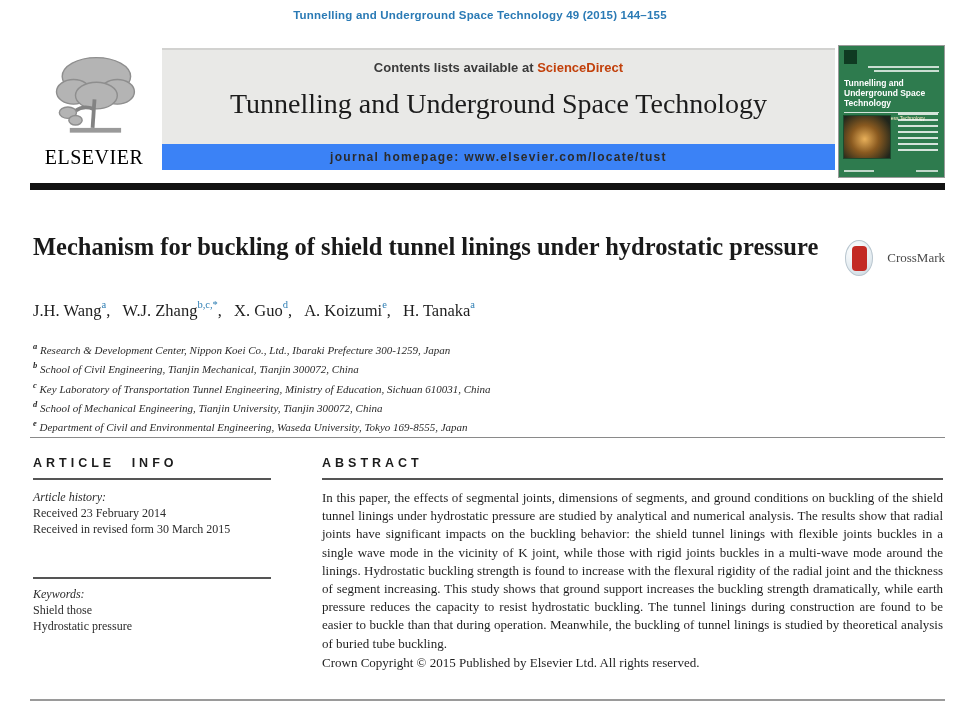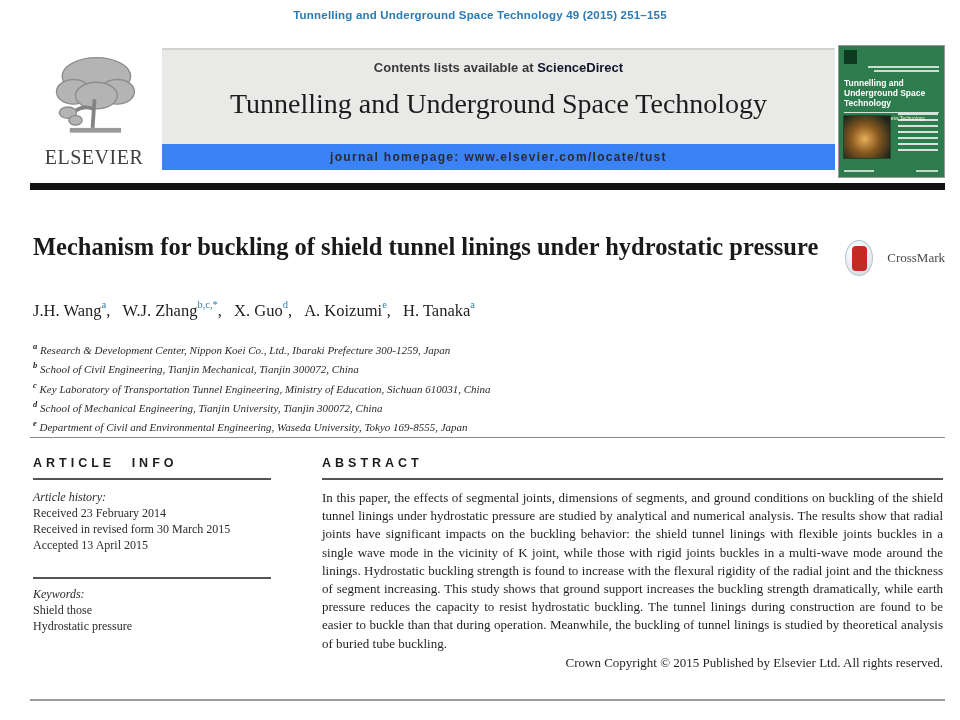--- a/index.html
+++ b/index.html
@@ -126,7 +126,7 @@
 </head>
 <body>
 
-<div class="abs citation">Tunnelling and Underground Space Technology 49 (2015) 251–155</div>
+<div class="abs citation">Tunnelling and Underground Space Technology 49 (2015) 144–155</div>
 
 <div class="abs logo-box">
   <svg class="logo-tree" width="95" height="95" viewBox="0 0 100 100">

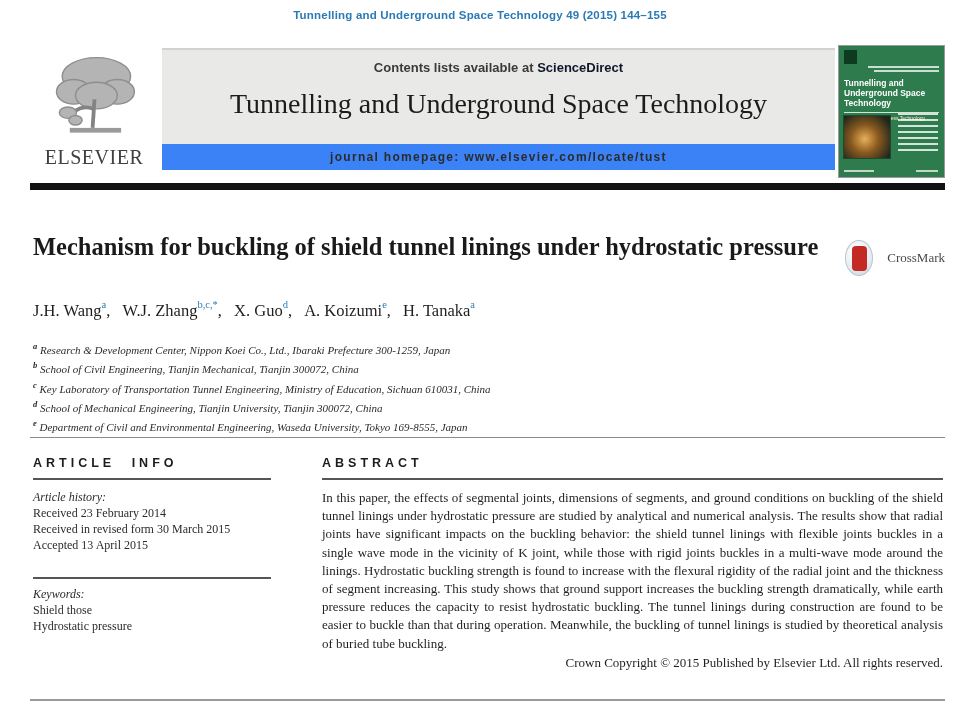--- a/index.html
+++ b/index.html
@@ -33,7 +33,7 @@
     margin-top:10px; text-align:center;
     font-family:"Liberation Sans", sans-serif; font-size:13px; font-weight:bold; color:#3a3a3a;
   }
-  .sciencedirect { color:#0f172a; }
+  .sciencedirect { color:#c2410c; }
   .banner-title {
     margin-top:13px; text-align:center;
     font-family:"Liberation Serif", serif; font-size:28px; color:#1c1c1c;

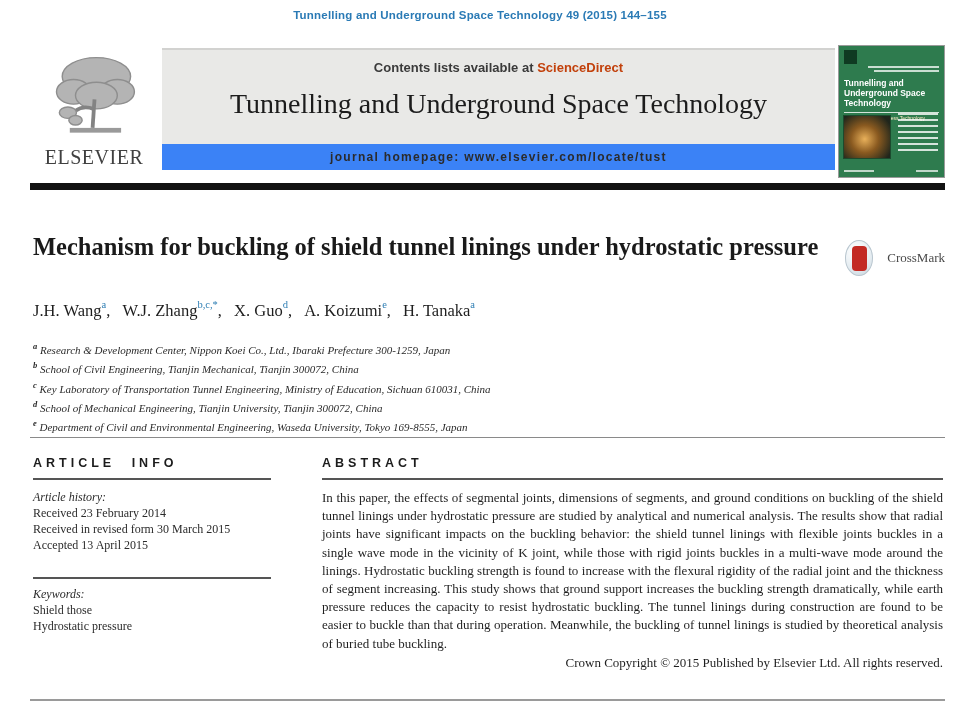--- a/index.html
+++ b/index.html
@@ -21,7 +21,7 @@
   .logo-box { top:50px; left:30px; width:128px; height:122px; background:#fff; text-align:center; }
   .logo-tree { display:block; margin:0 auto; }
   .logo-word {
-    font-family:"Liberation Serif", serif; font-size:20px; color:#404040;
+    font-family:"Liberation Serif", serif; font-size:20px; color:#000000;
     letter-spacing:.5px; margin-top:1px;
   }
 

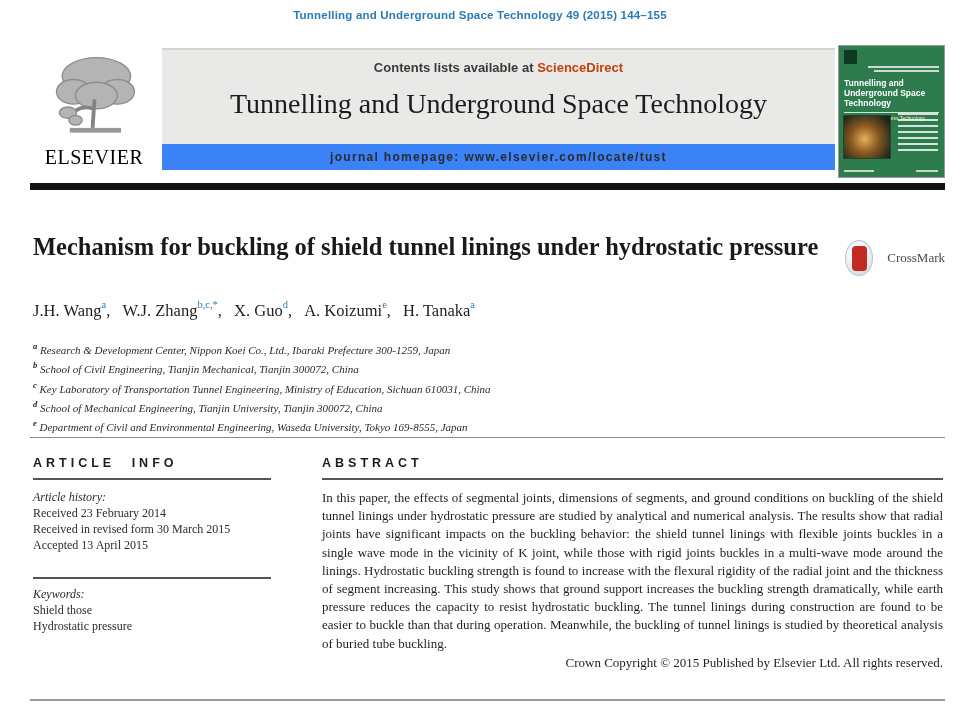--- a/index.html
+++ b/index.html
@@ -213,7 +213,6 @@
   <div class="ital">Article history:</div>
   <div>Received 23 February 2014</div>
   <div>Received in revised form 30 March 2015</div>
-  <div>Accepted 13 April 2015</div>
 </div>
 
 <div class="abs rule-kw"></div>

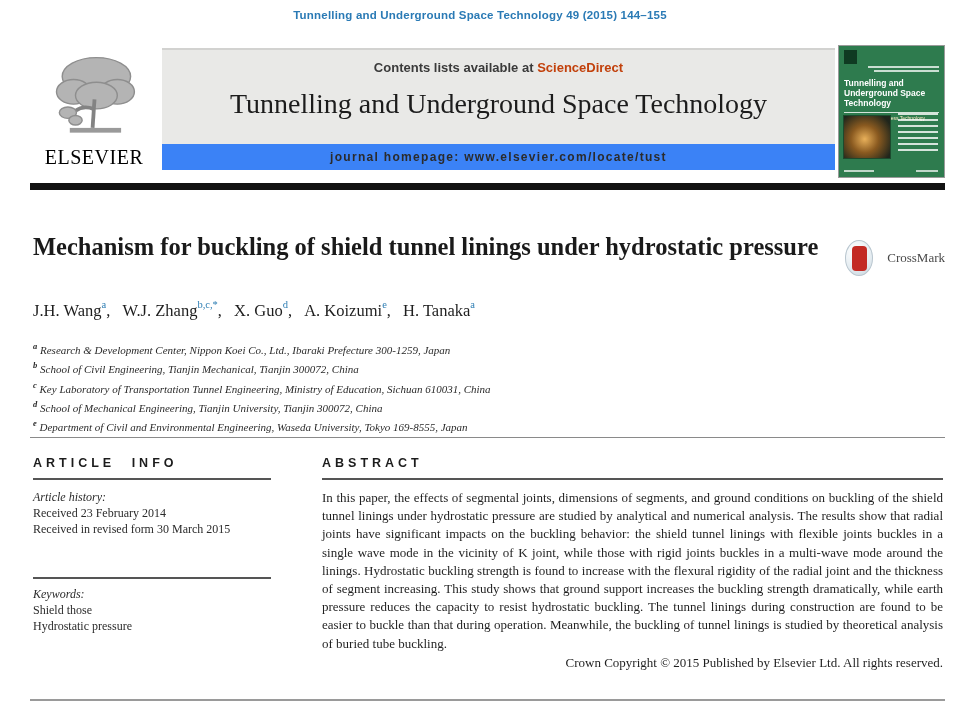--- a/index.html
+++ b/index.html
@@ -119,7 +119,7 @@
     top:489px; left:322px; width:621px;
     font-size:13px; line-height:18.2px; text-align:justify; color:#1f1f1f;
   }
-  .copyright { text-align:right; margin-top:1px; }
+  .copyright { margin-top:1px; }
 
   .rule-bottom { top:699px; left:30px; width:915px; height:2px; background:#9a9a9a; }
 </style>

